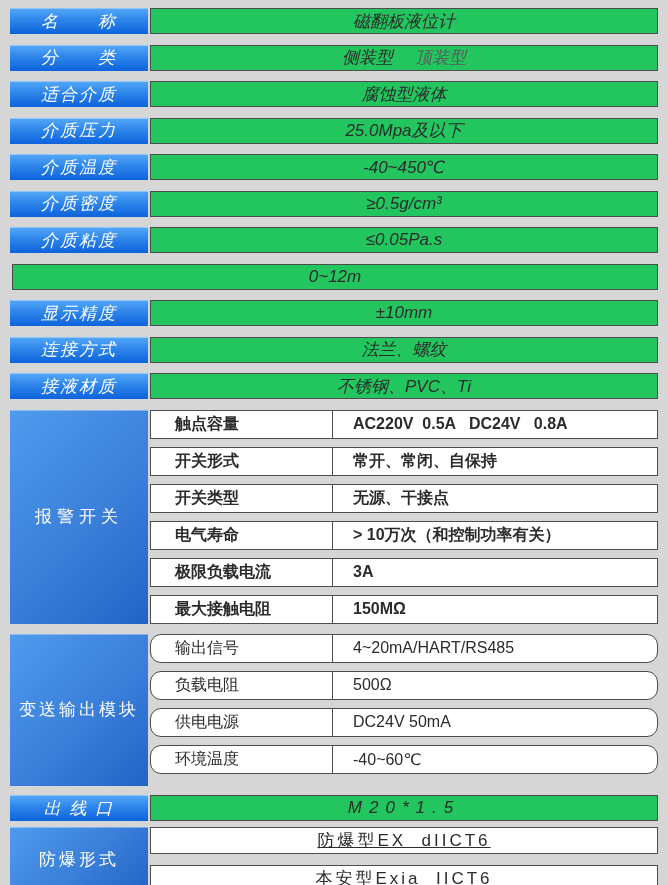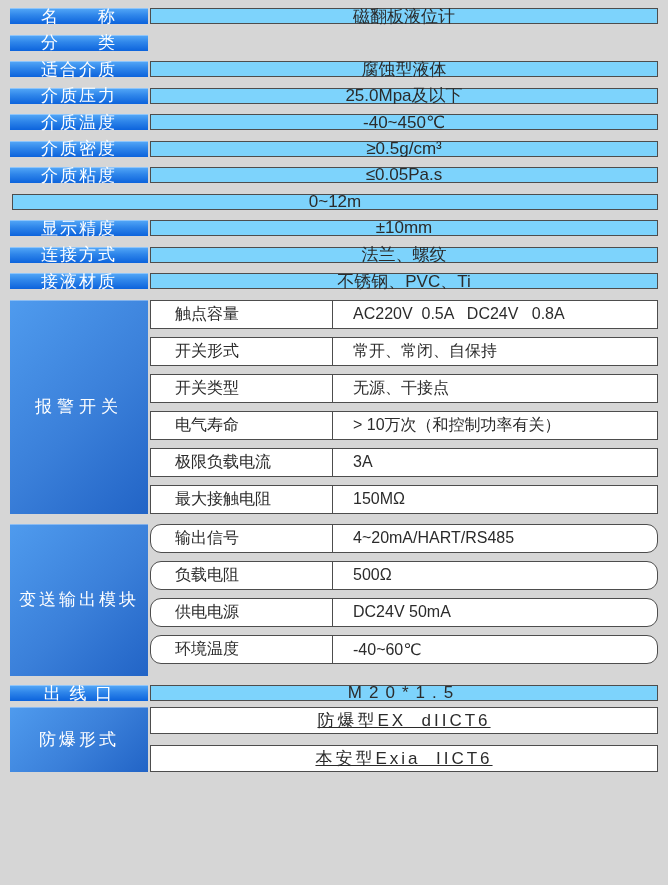--- a/index.html
+++ b/index.html
@@ -19,8 +19,9 @@
   }
   .row {
     display: flex;
-    height: 16px;
+    height: 26px;
     margin-bottom: 10.5px;
+    font-style: italic;
   }
   .cell-label {
     width: 138px;

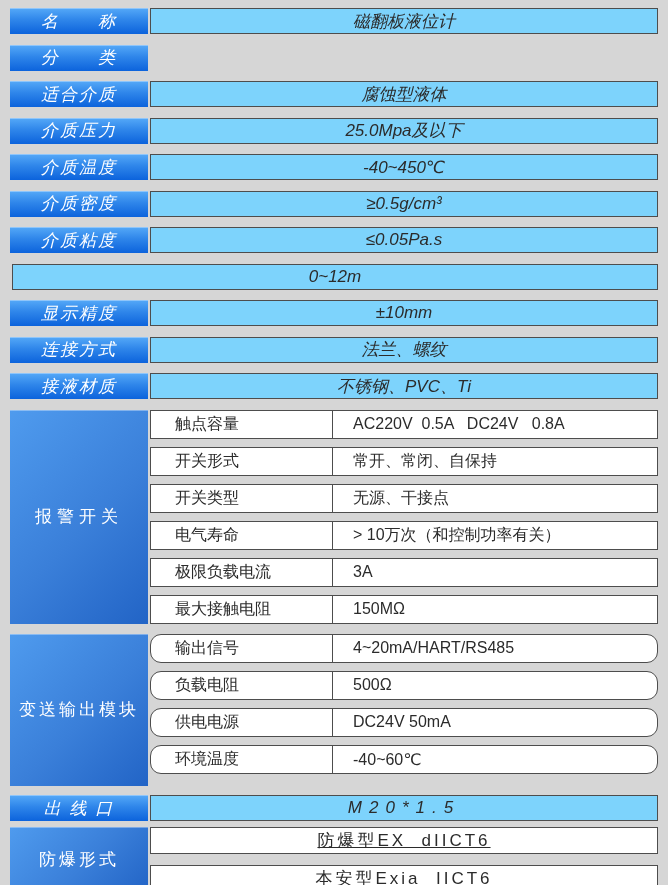--- a/index.html
+++ b/index.html
@@ -38,7 +38,7 @@
   .cell-value {
     flex: 1;
     margin-left: 2px;
-    background: #7dd3fc;
+    background: #22c55e;
     border: 1px solid #4d4d4d;
     display: flex;
     align-items: center;

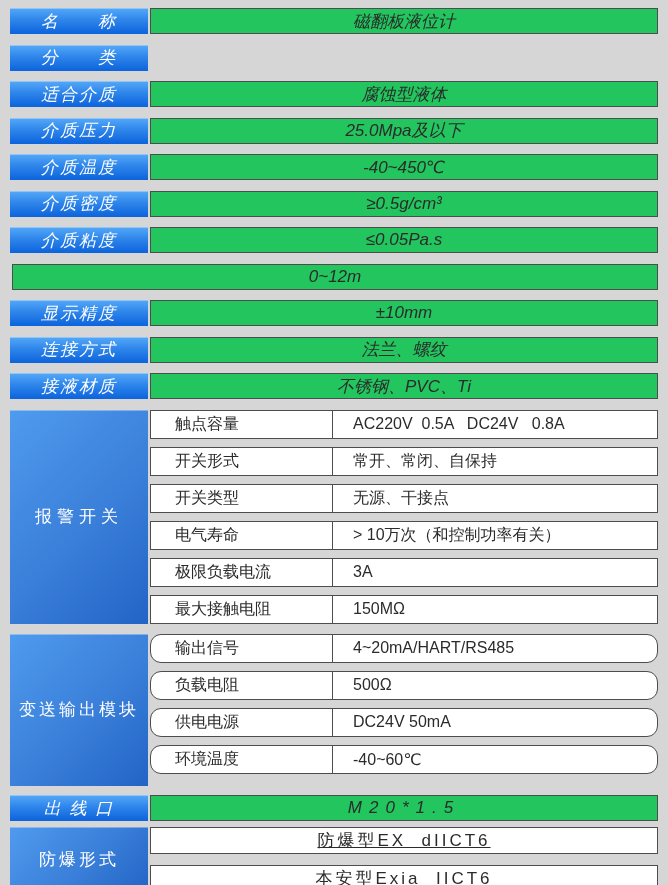--- a/index.html
+++ b/index.html
@@ -131,6 +131,10 @@
 
   <div class="row">
     <div class="cell-label">分　　类</div>
+    <div class="cell-value">
+      <span>侧装型</span>
+      <span class="dim">顶装型</span>
+    </div>
   </div>
 
   <div class="row">

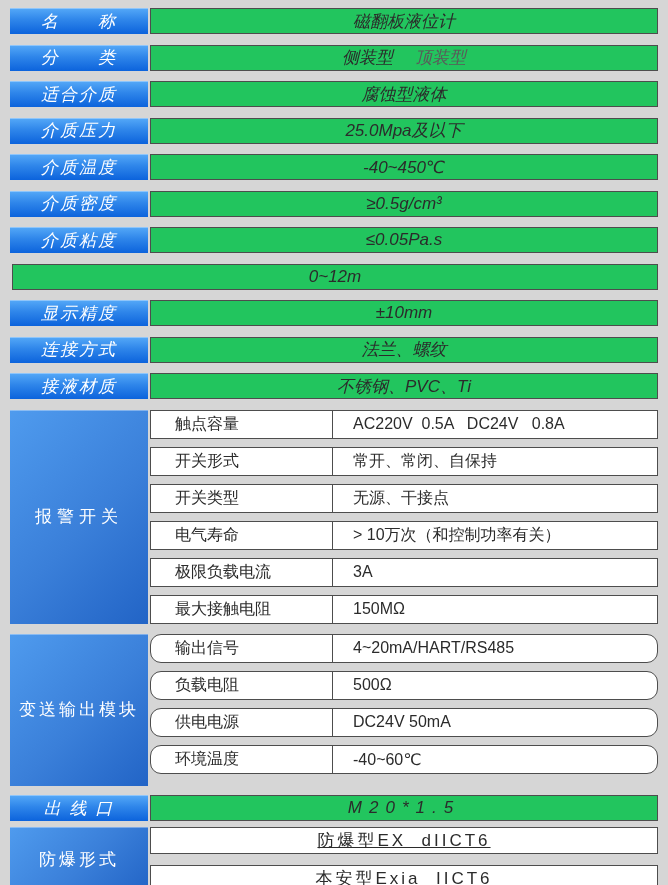--- a/index.html
+++ b/index.html
@@ -93,7 +93,7 @@
     padding-left: 20px;
     white-space: pre-wrap;
   }
-  .alarm-subrows .subrow { margin-bottom: 7.5px; }
+  .alarm-subrows .subrow { margin-bottom: 7.5px; font-weight: bold; }
   .alarm-subrows .subrow:last-child { margin-bottom: 0; }
   .trans-subrows .subrow { margin-bottom: 7.5px; border-radius: 11px; }
   .trans-subrows .subrow:last-child { margin-bottom: 12px; }

